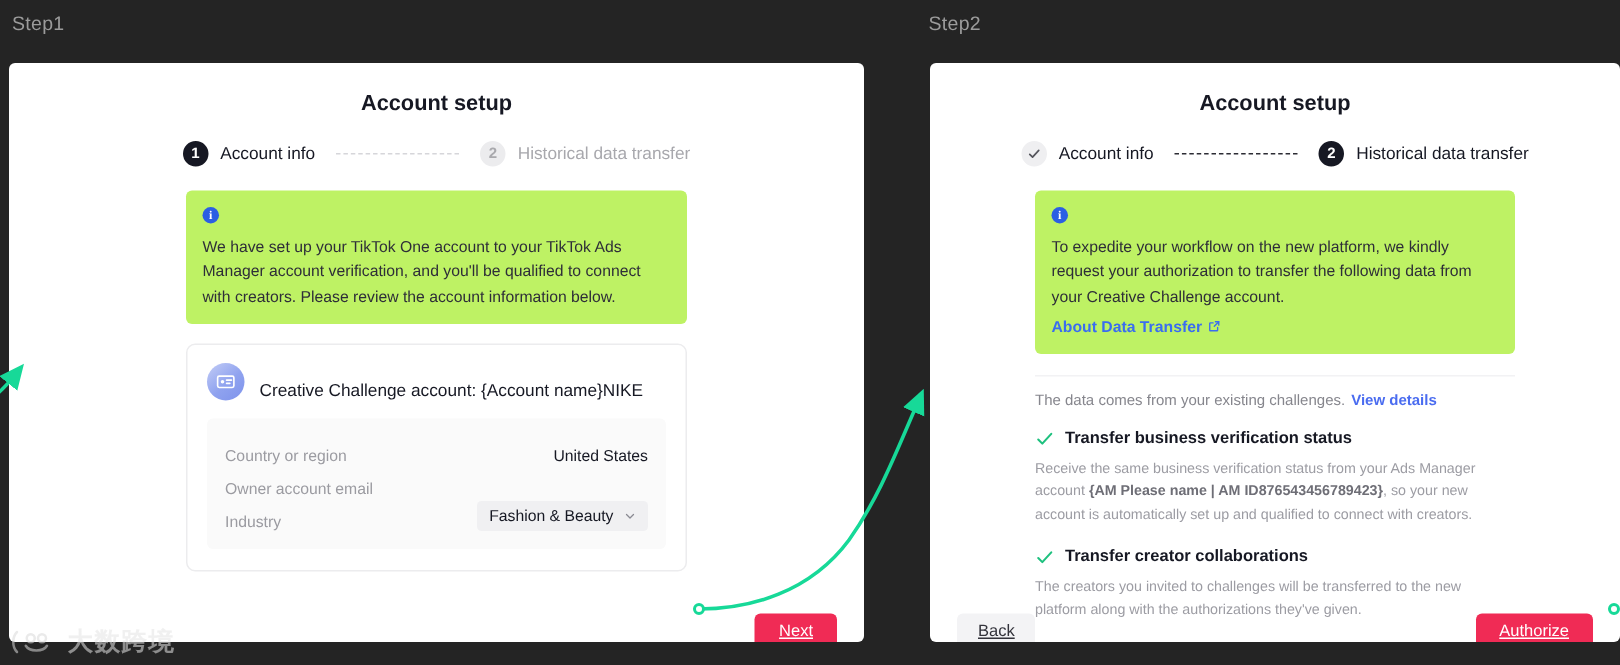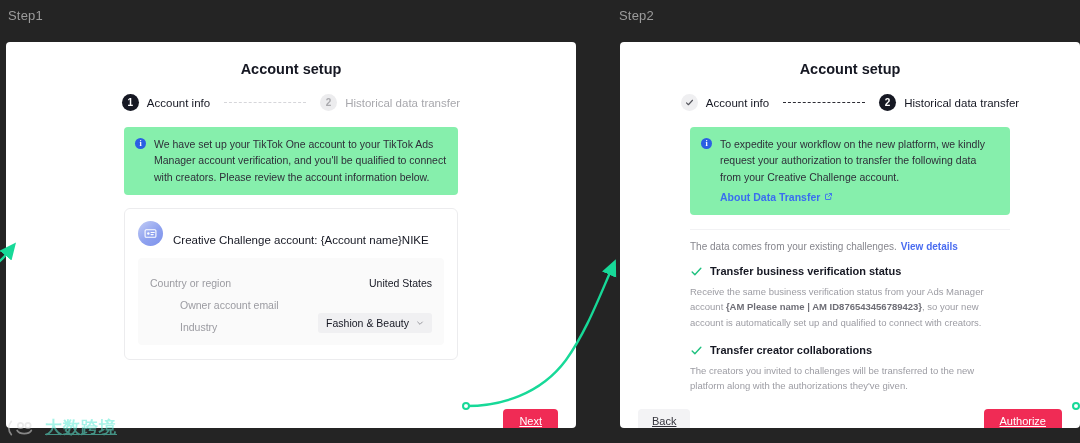--- a/index.html
+++ b/index.html
@@ -85,11 +85,12 @@
   .content2 { width: 320px; margin: 0 auto; margin-top: 16px; }
 
   .banner {
-    background: #86efac;
+    background: #bef264;
     border-radius: 4px;
     padding: 9px 11px 10px 11px;
     display: flex;
     gap: 8px;
+    flex-direction: column;
   }
   .info-dot {
     width: 11px; height: 11px; border-radius: 50%;

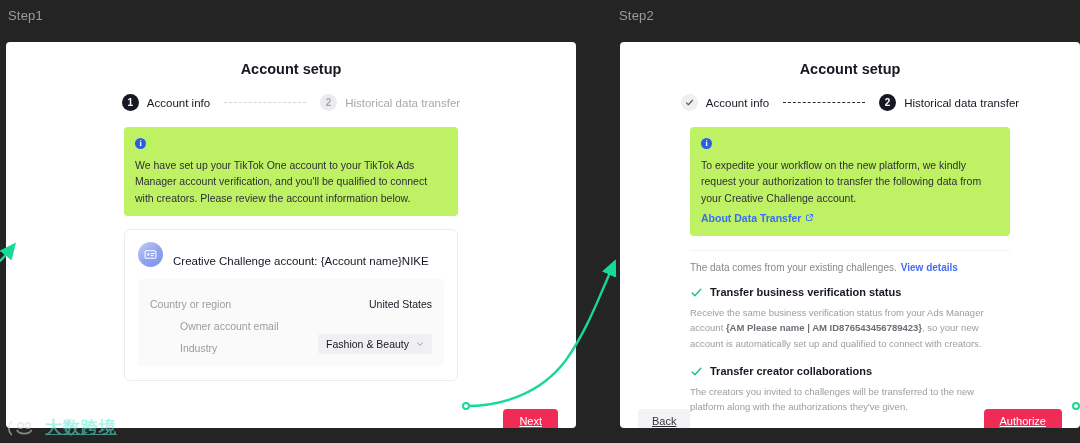--- a/index.html
+++ b/index.html
@@ -145,7 +145,7 @@
     display: flex; align-items: flex-end; justify-content: space-between;
     min-height: 21px;
   }
-  .frow + .frow { margin-top: 1px; margin-left: 30px; }
+  .frow + .frow { margin-top: 1px; }
   .flabel { font-size: 10.5px; color: #9b9ba1; }
   .fvalue { font-size: 10.5px; color: #161823; }
   .fselect {

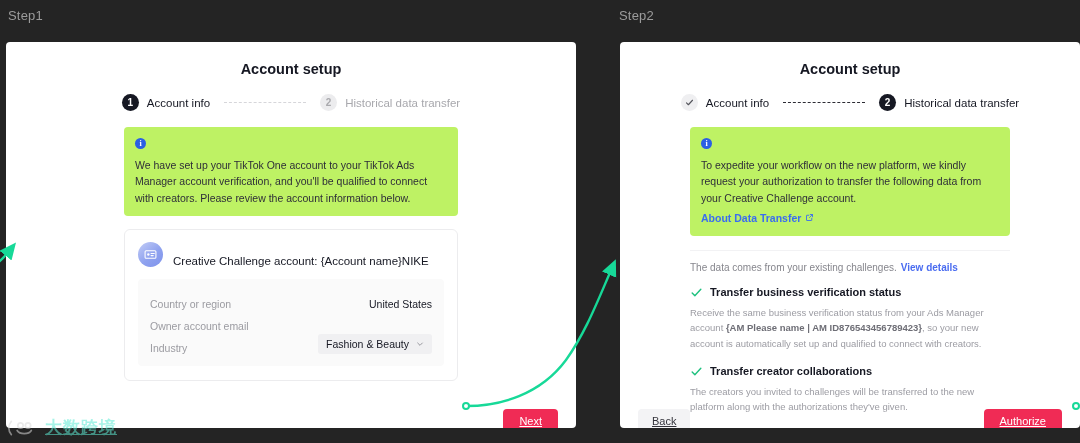--- a/index.html
+++ b/index.html
@@ -229,11 +229,10 @@
   .wm-logo { width: 34px; height: 20px; display: block; }
   .wm-text {
     font-size: 17px;
-    color: #5eead4;
+    color: #e5e5e5;
     letter-spacing: 1px;
     font-family: "DejaVu Sans", sans-serif;
     font-weight: bold;
-    text-decoration: underline;
   }
 </style>
 </head>

